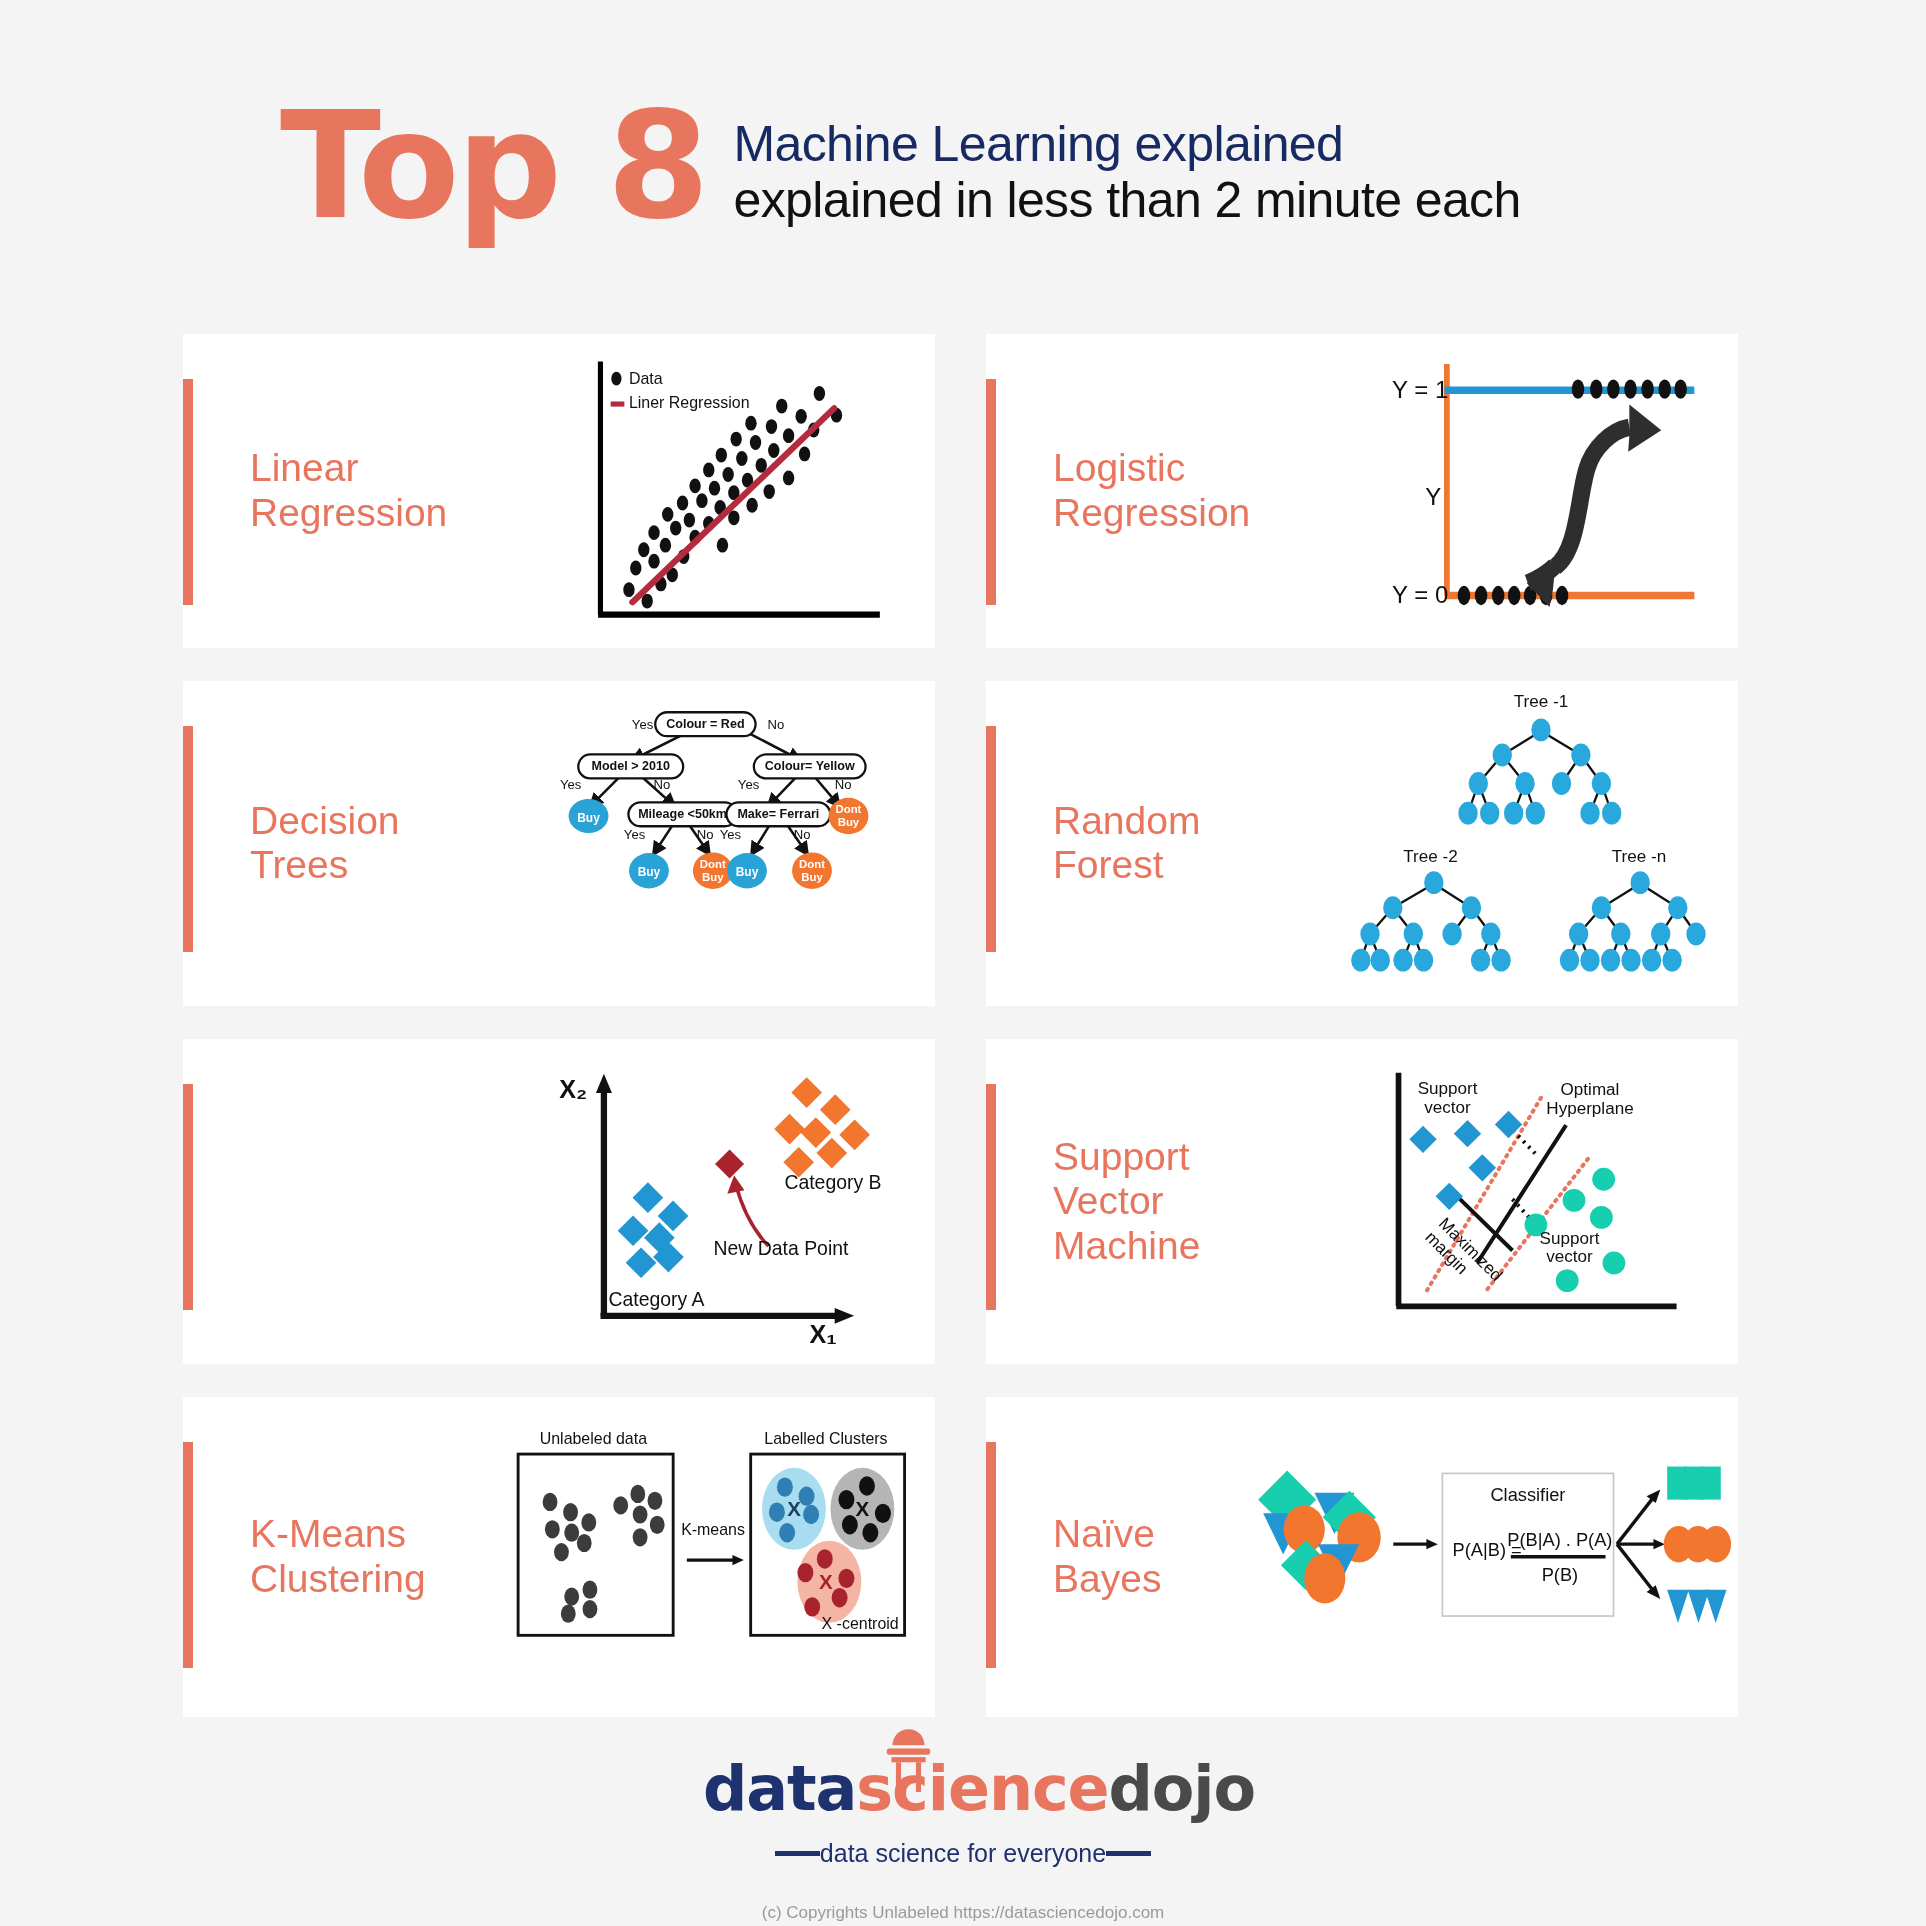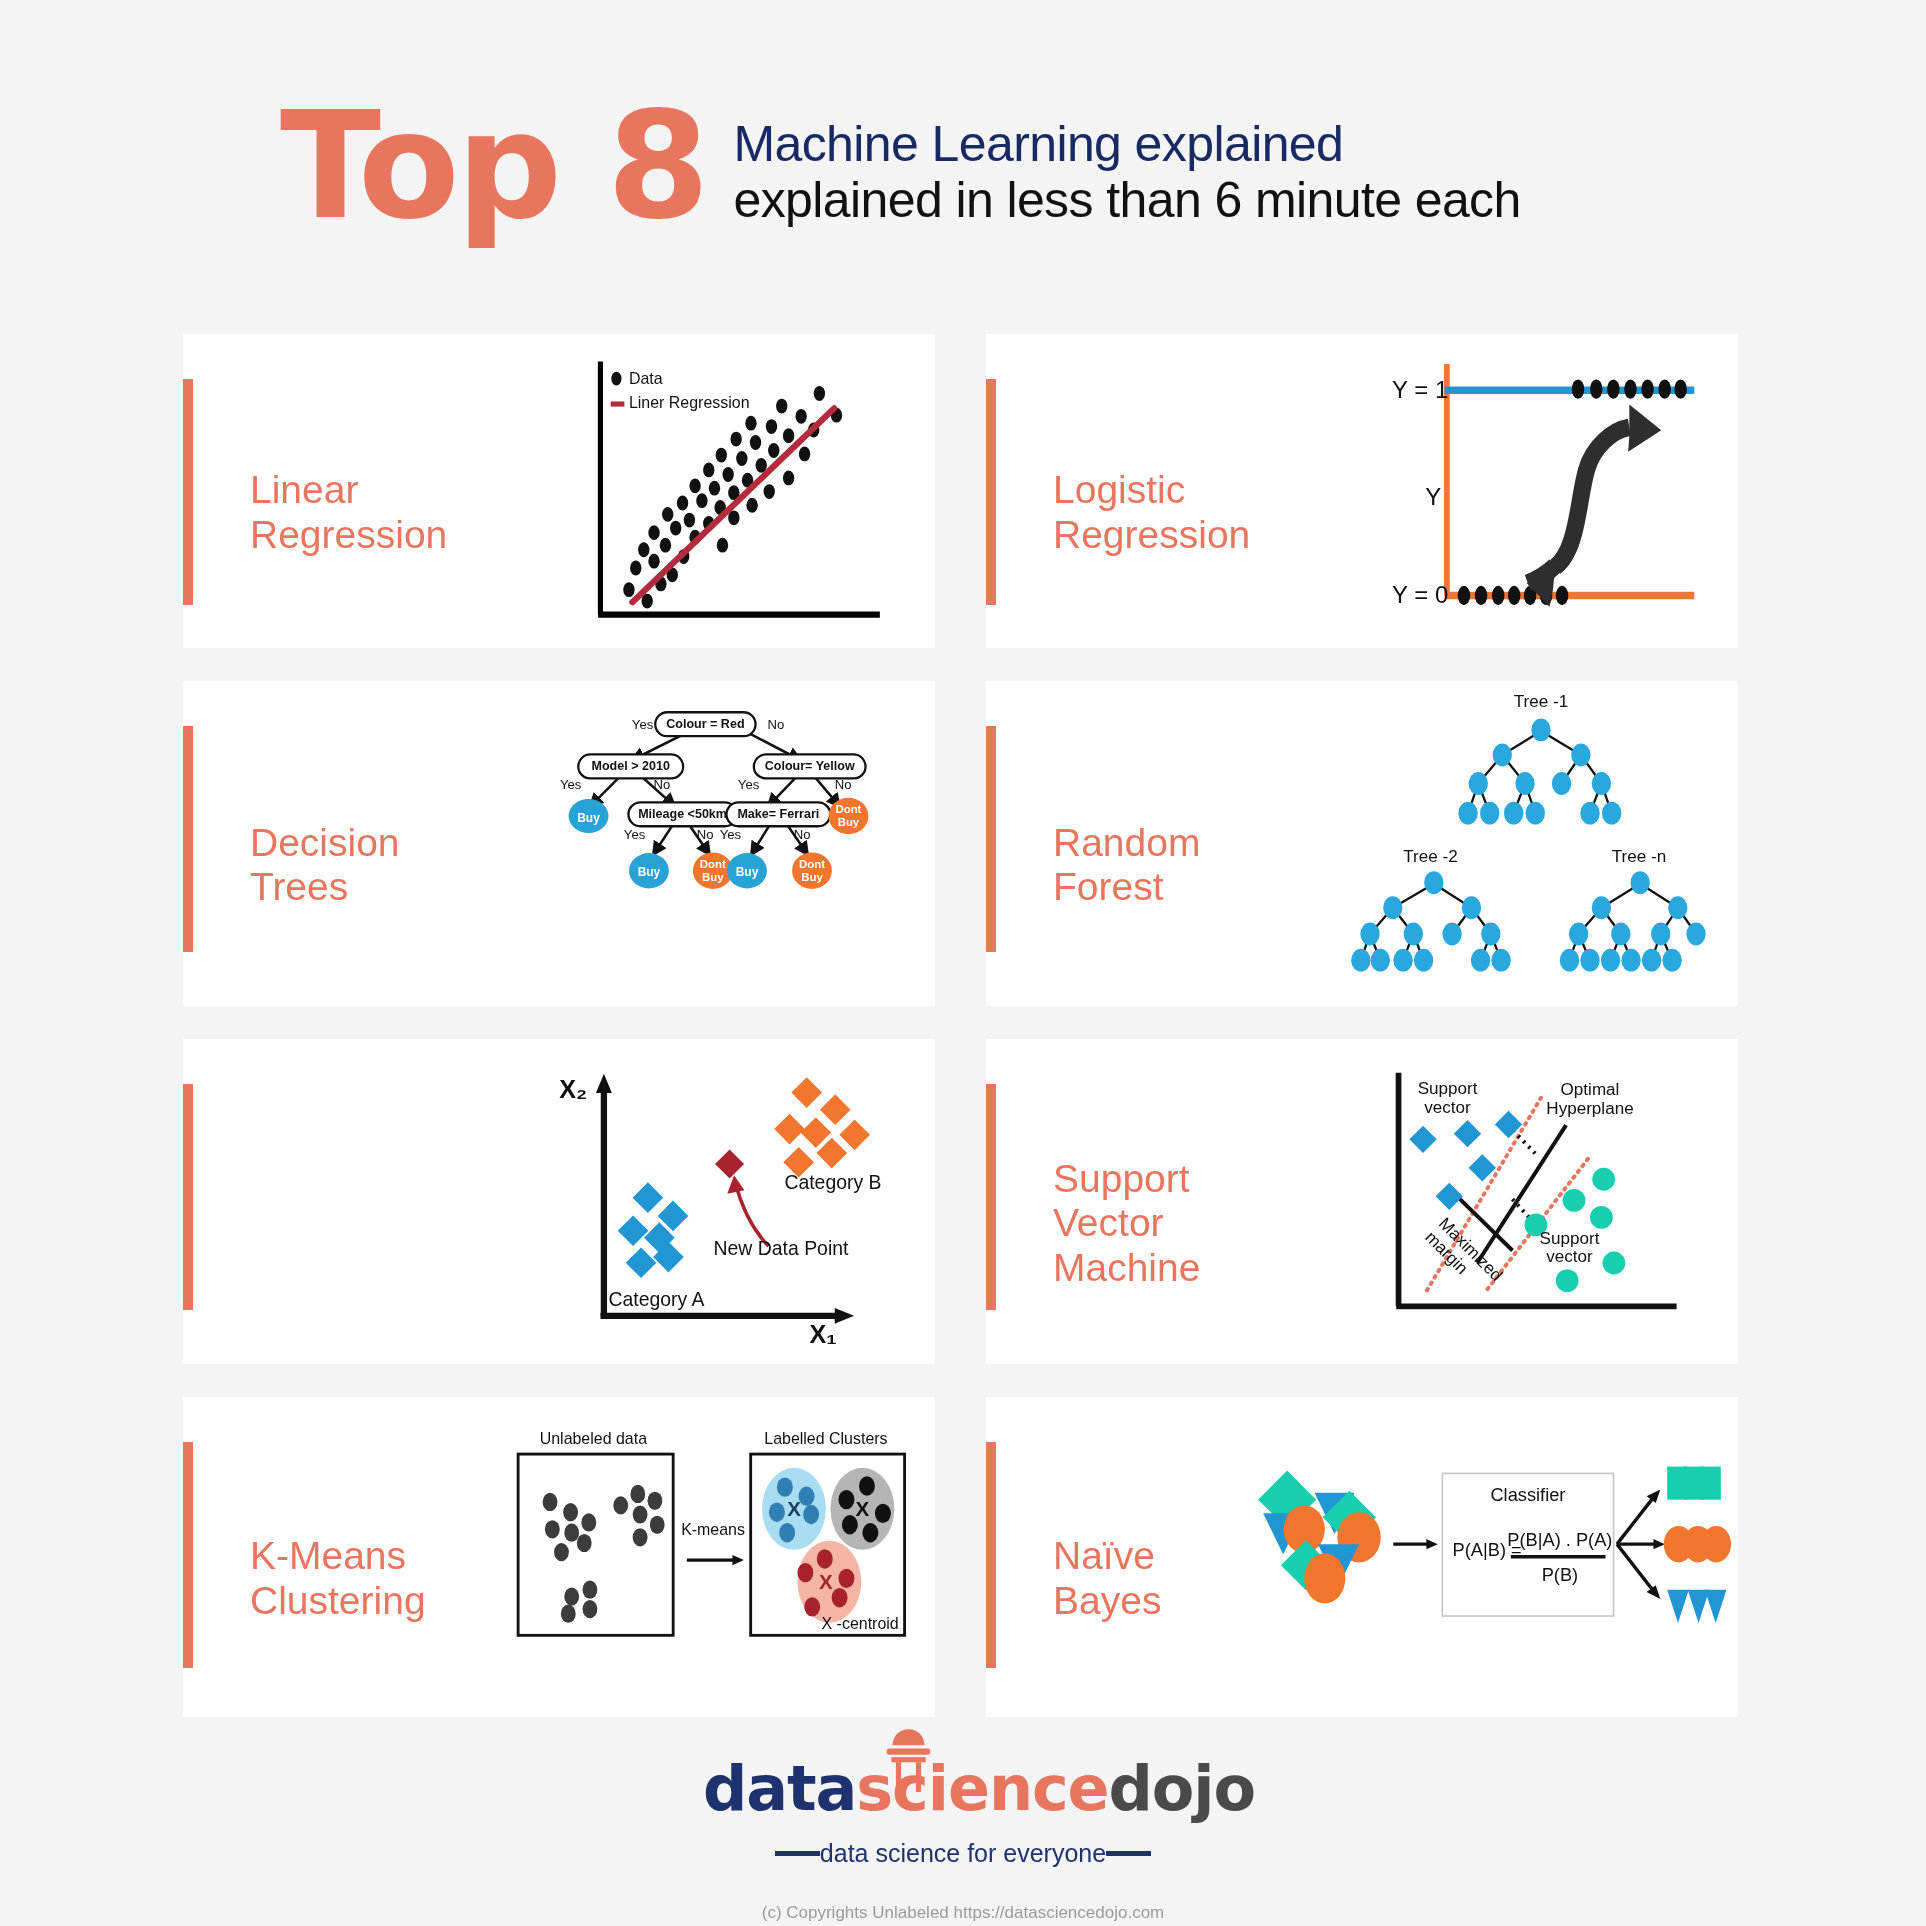--- a/index.html
+++ b/index.html
@@ -86,7 +86,7 @@
       <div class="top8">Top 8</div>
       <div class="hdr-lines">
         <div class="hdr-l1">Machine Learning explained</div>
-        <div class="hdr-l2">explained in less than 6 minute each</div>
+        <div class="hdr-l2">explained in less than 2 minute each</div>
       </div>
     </div>
   </div>

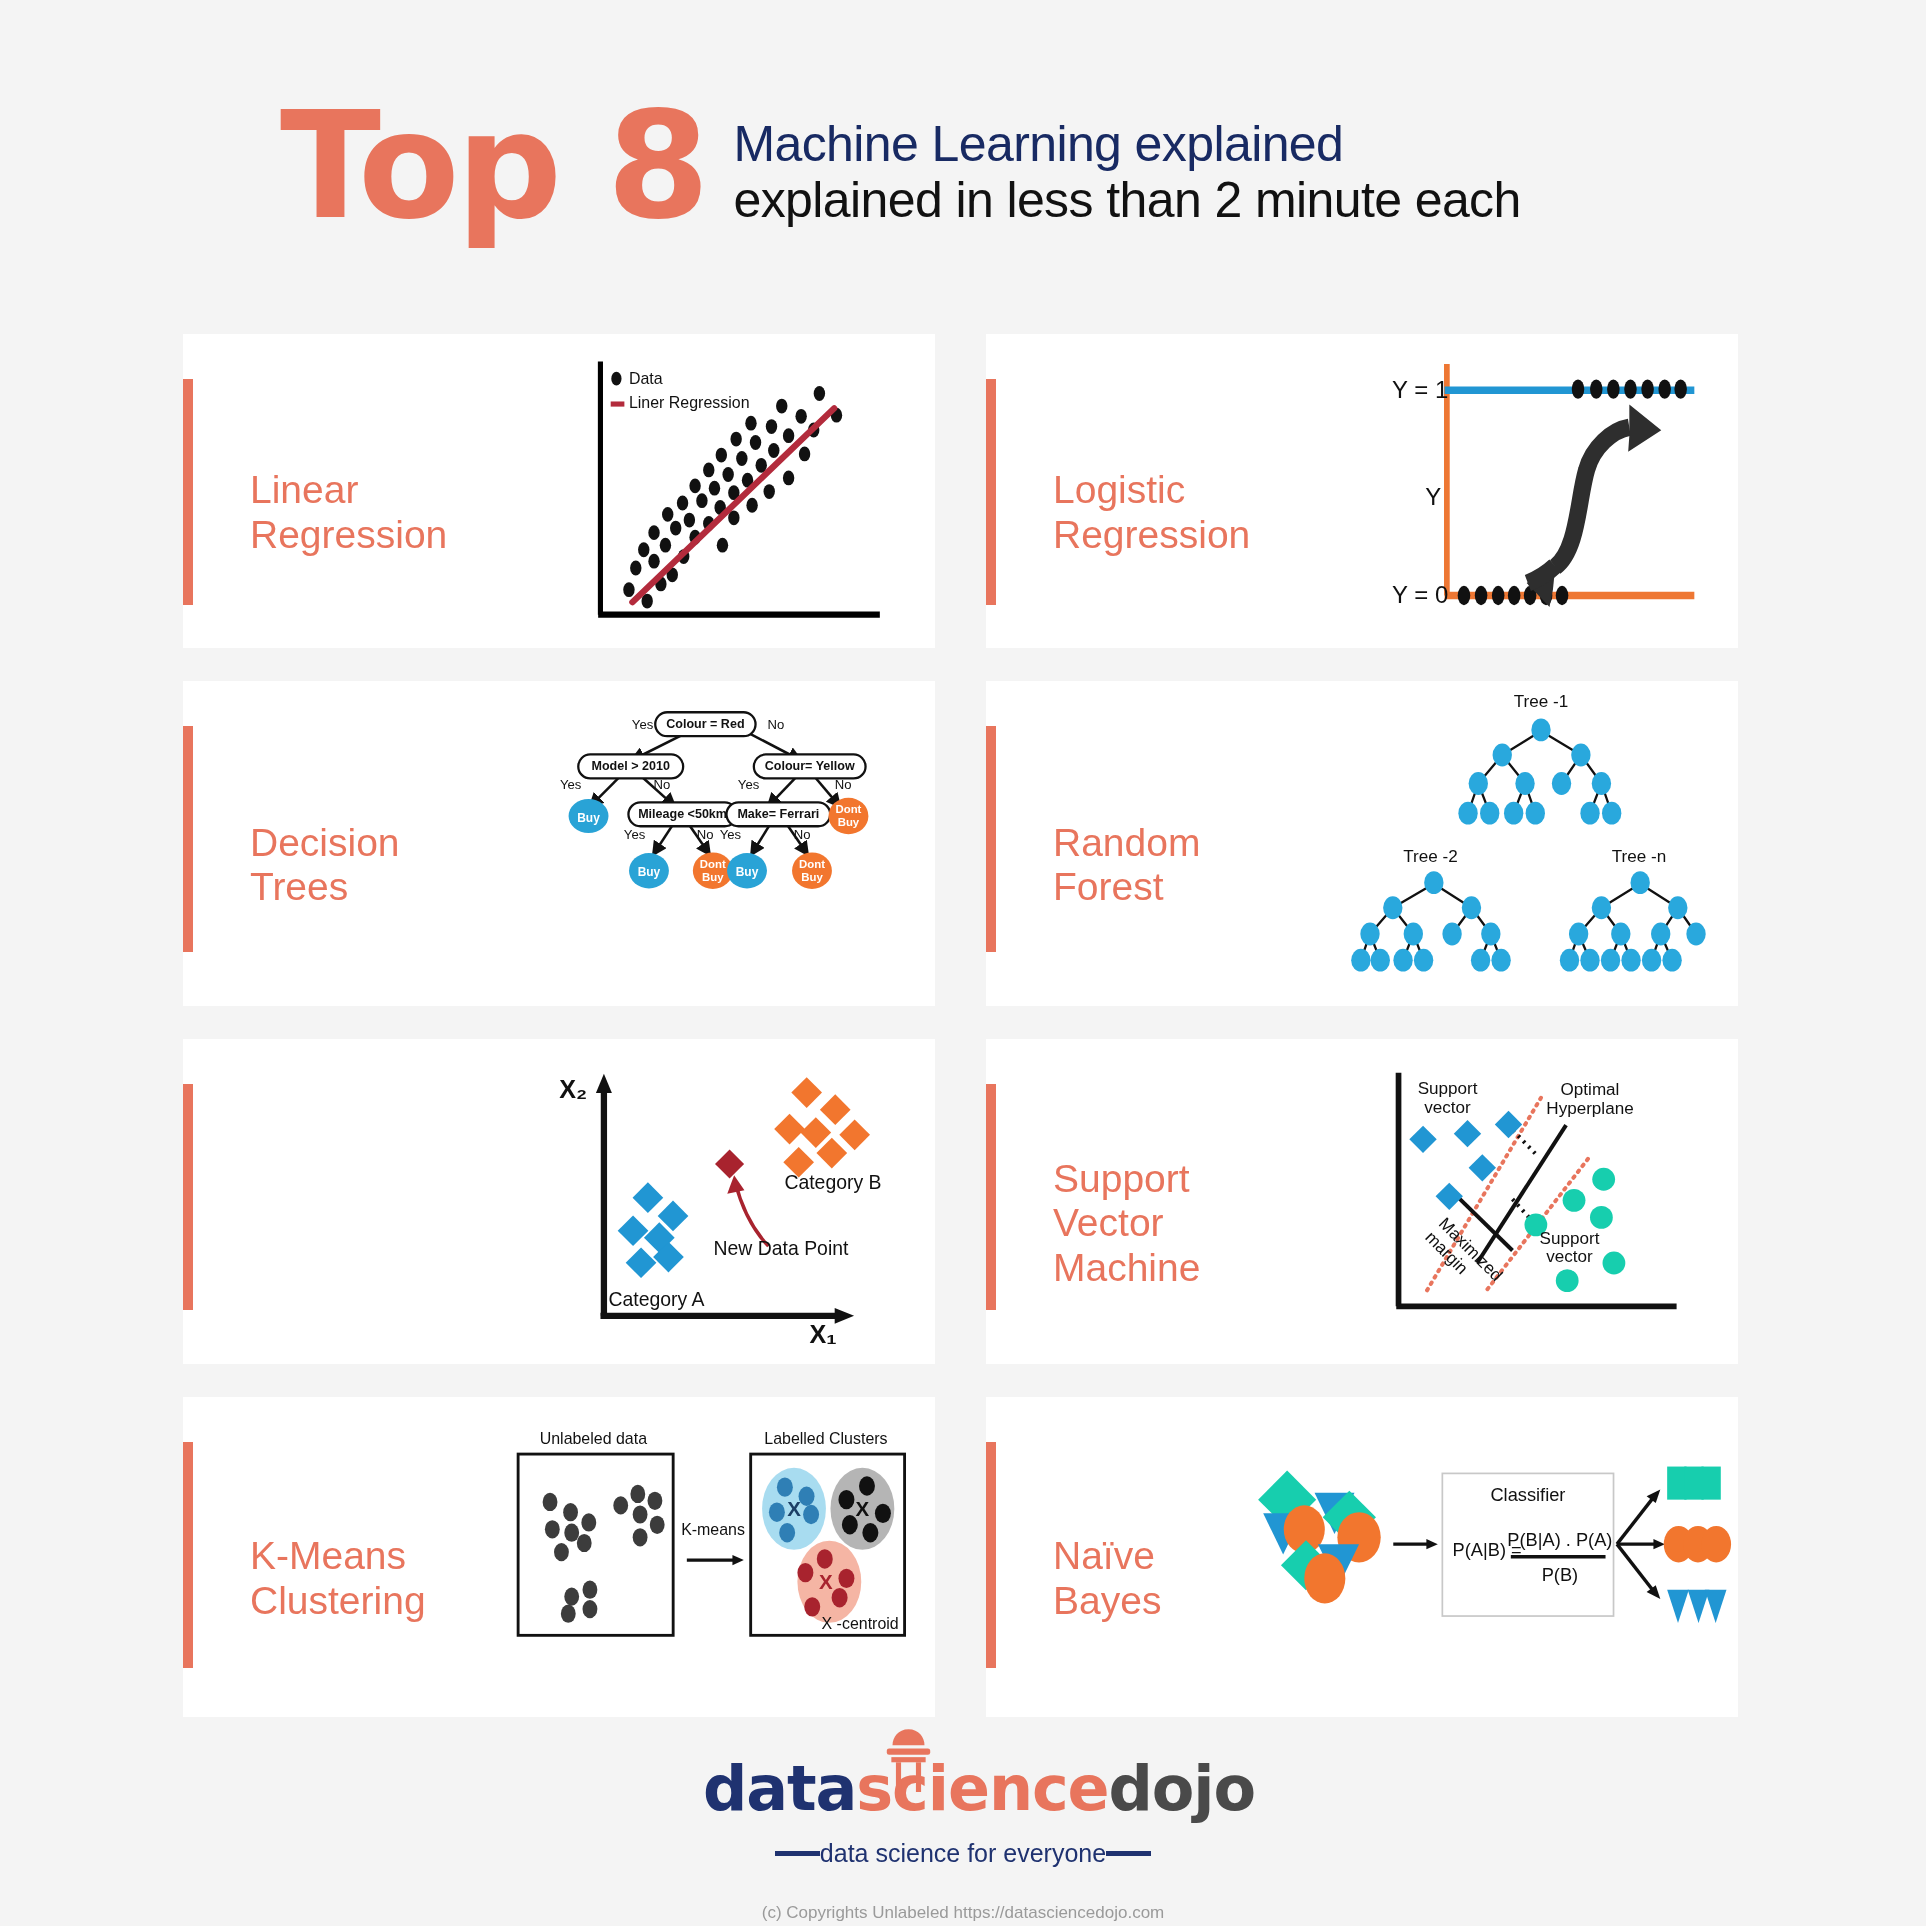--- a/index.html
+++ b/index.html
@@ -47,7 +47,6 @@
     position: absolute; left: 67px; top: 50%; transform: translateY(-50%);
     font-size: 39px; line-height: 1.15; color: #e8755d; font-weight: 400;
     white-space: pre-line;
-    margin-top: 22px;
   }
   .art { position: absolute; right: 0; top: 0; height: 314px; }
 

